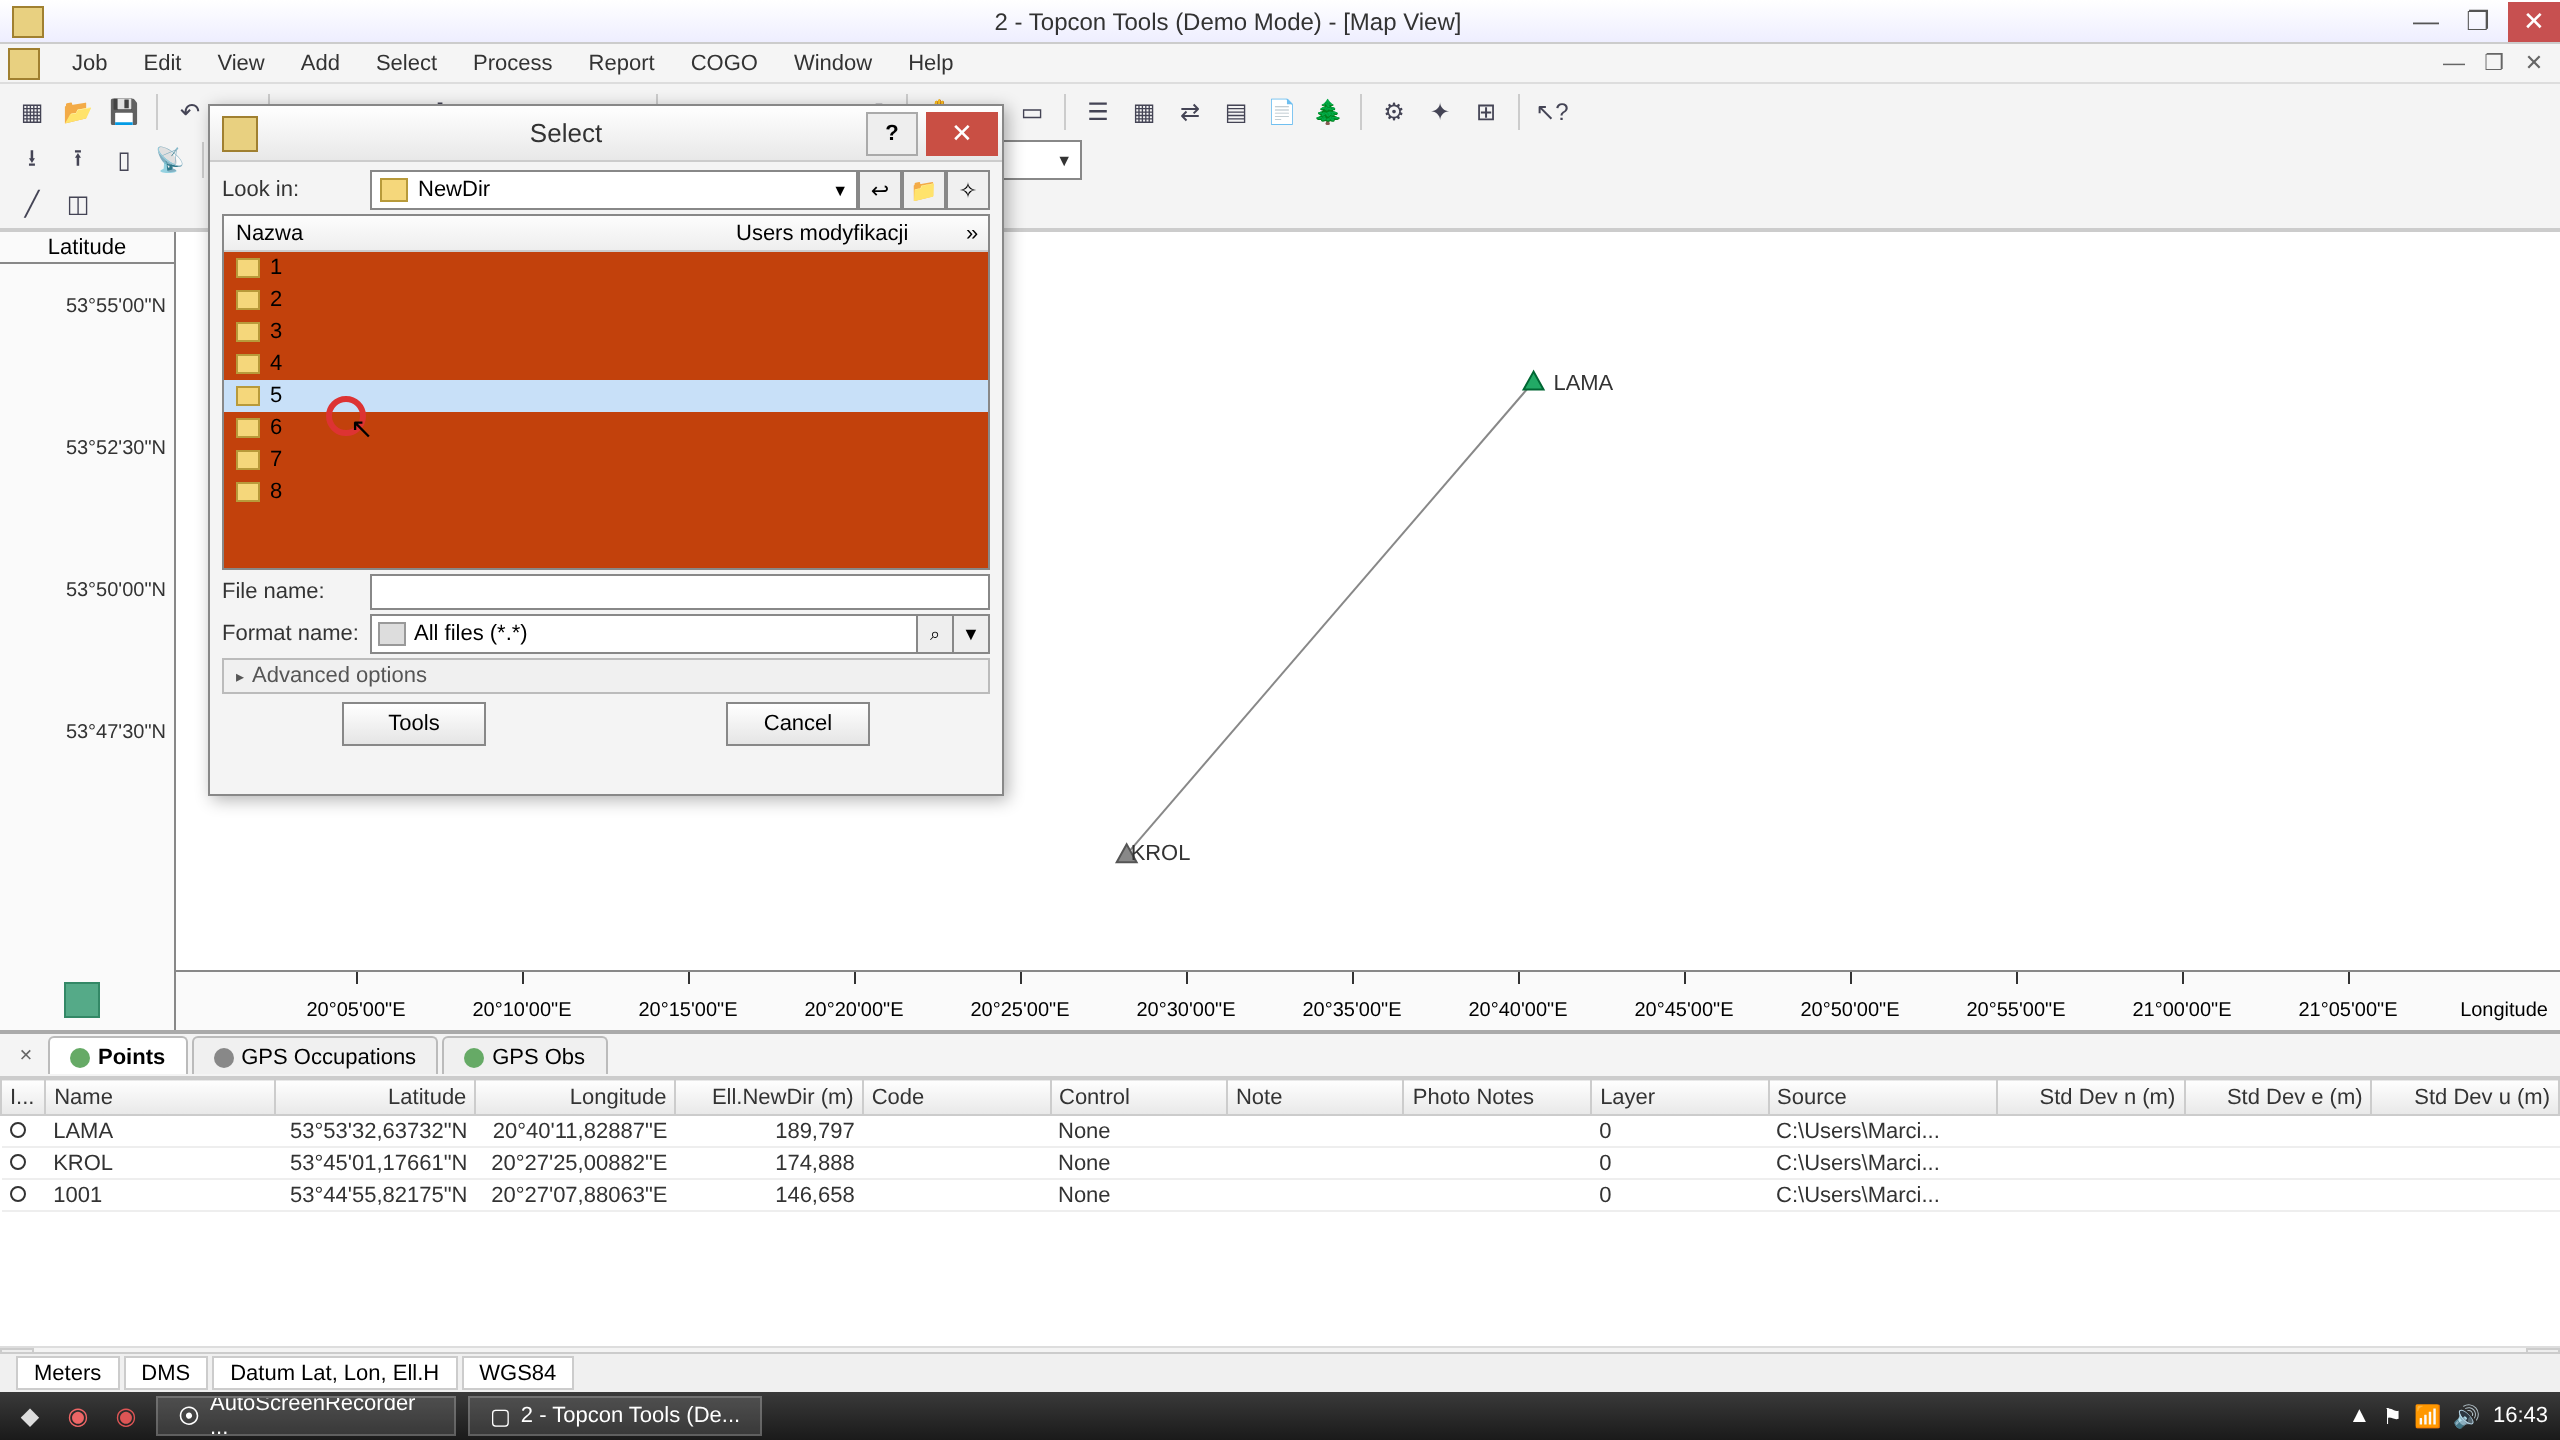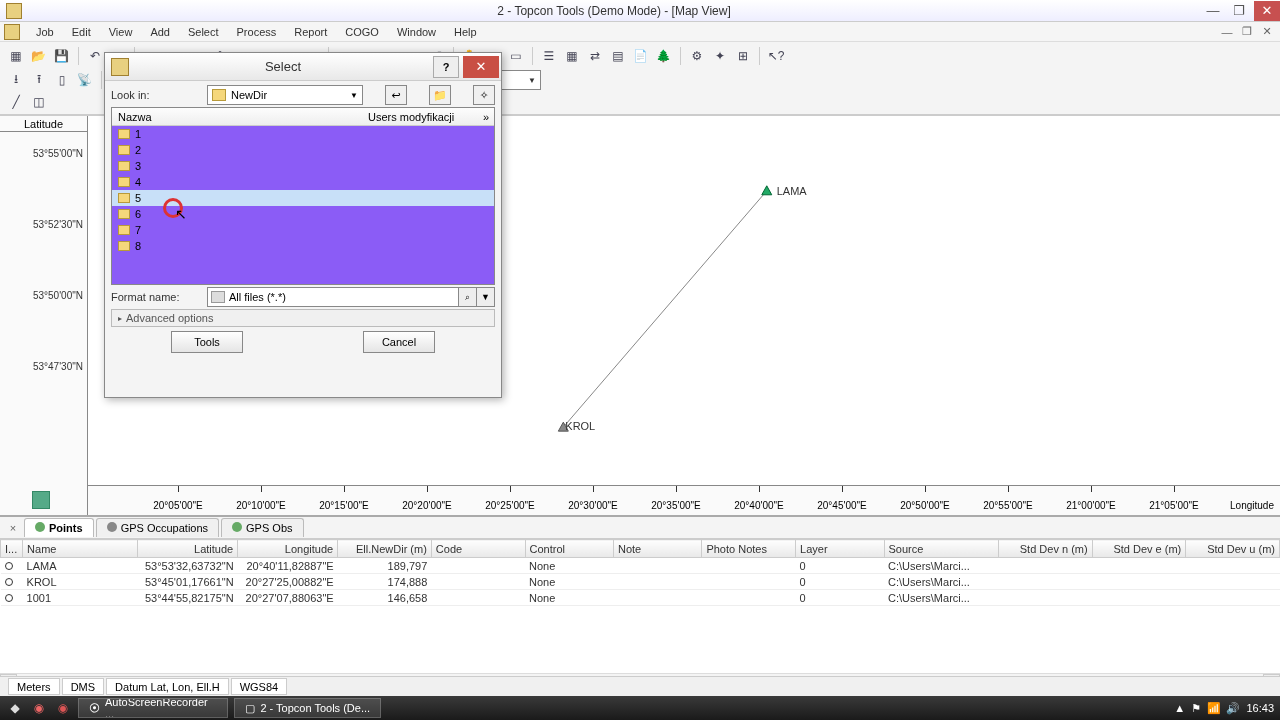--- a/index.html
+++ b/index.html
@@ -85,7 +85,7 @@
 .dlgtitle .hb { width:26px; height:22px; display:flex; align-items:center; justify-content:center; background:#eee; border:1px solid #aaa; margin:2px; font-weight:bold;}
 .dlgtitle .cb { width:36px; height:22px; display:flex; align-items:center; justify-content:center; background:#c94f44; color:#fff; font-size:13px; margin:2px;}
 .dlgbody { padding:4px 6px; }
-.drow { display:flex; align-items:center; gap:22px; margin-bottom:2px; }
+.drow { display:flex; align-items:center; gap:0; margin-bottom:2px; }
 .drow label { width:74px; color:#333; }
 .dircombo { flex:1; border:1px solid #888; background:#fff; height:20px; display:flex; align-items:center; padding:0 4px; }
 .dircombo .fi { width:14px; height:12px; background:#f5d77b; border:1px solid #b89a3a; margin-right:5px; }

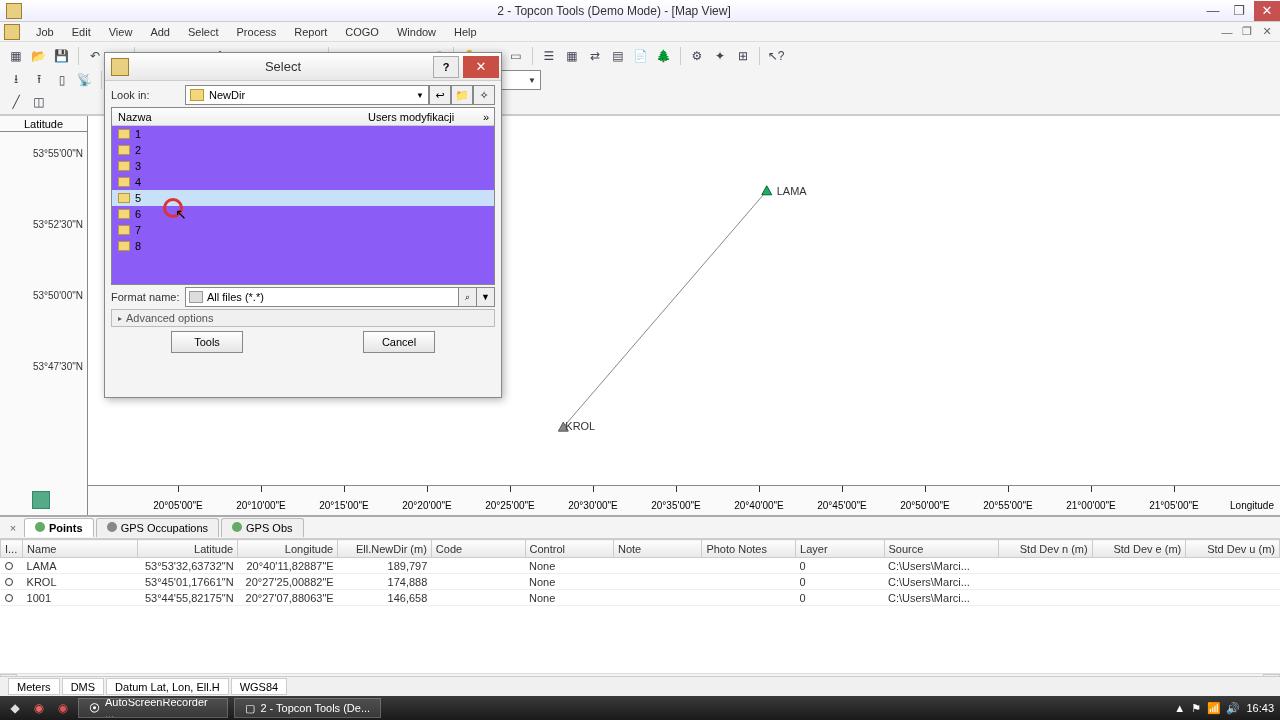--- a/index.html
+++ b/index.html
@@ -91,7 +91,7 @@
 .dircombo .fi { width:14px; height:12px; background:#f5d77b; border:1px solid #b89a3a; margin-right:5px; }
 .dircombo .dd { margin-left:auto; font-size:8px; }
 .navbtn { width:22px; height:20px; border:1px solid #888; background:#f0f0f0; display:flex; align-items:center; justify-content:center; font-size:11px;}
-.flist { border:1px solid #888; background:#8b5cf6; height:178px; margin:2px 0; }
+.flist { border:1px solid #888; background:#c2410c; height:178px; margin:2px 0; }
 .flist .fhdr { display:flex; background:linear-gradient(#fdfdfd,#eee); border-bottom:1px solid #ccc; height:18px; align-items:center;}
 .flist .fhdr .c1 { flex:1; padding-left:6px; }
 .flist .fhdr .c2 { width:110px; text-align:left; }

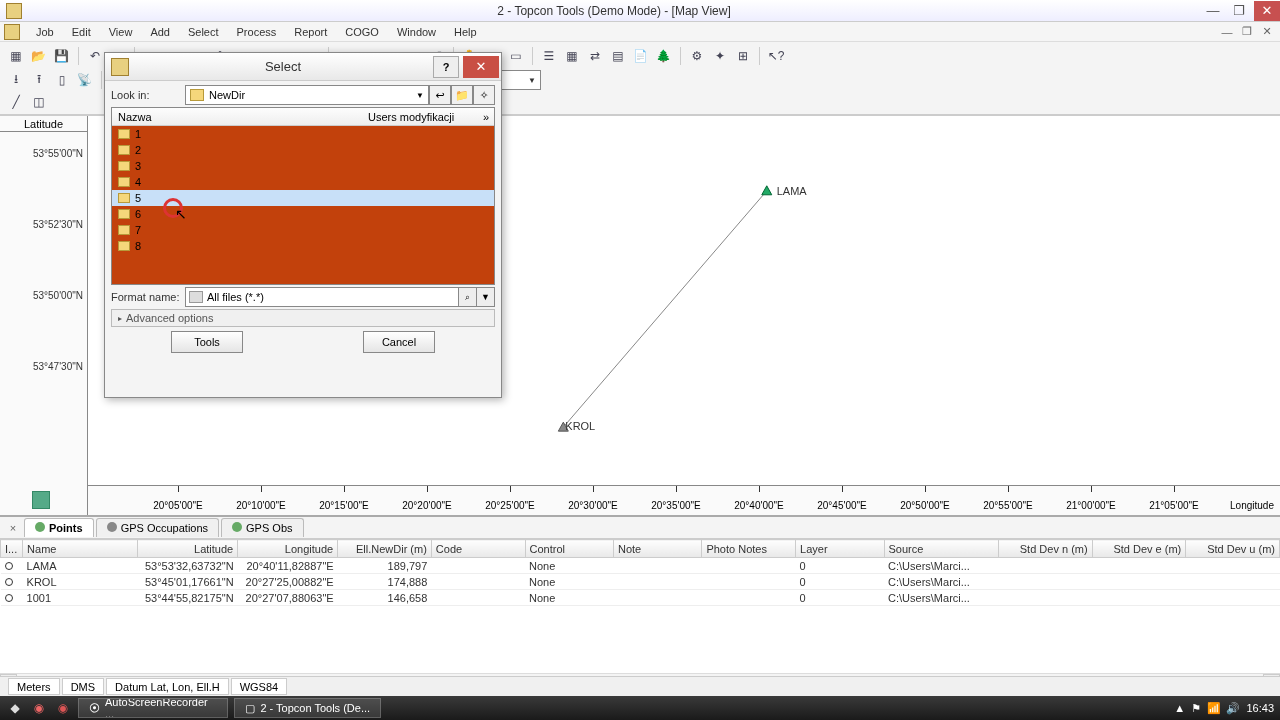--- a/index.html
+++ b/index.html
@@ -446,6 +446,10 @@
         </div>
     </div>
     <div class="drow">
+      <label>File name:</label>
+      <input class="txtinput" value="" style="">
+    </div>
+    <div class="drow">
       <label>Format name:</label>
       <div class="fmtcombo">
         <span class="fi2"></span>

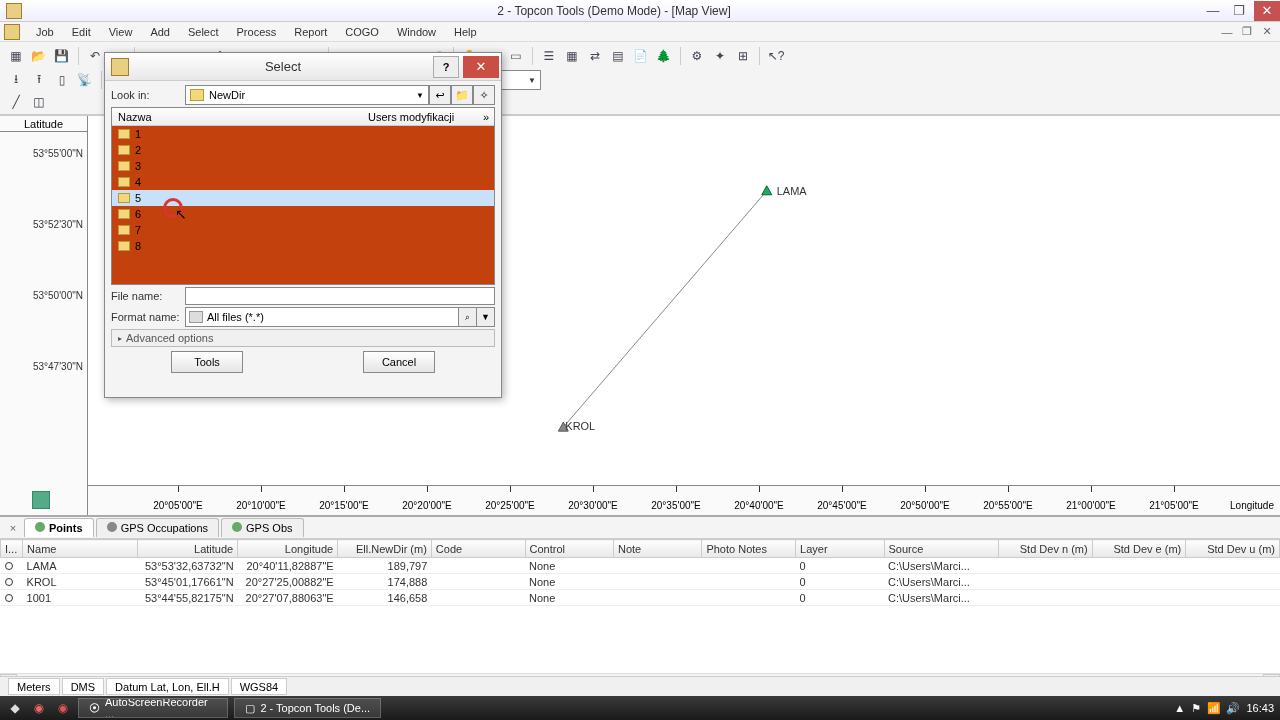--- a/index.html
+++ b/index.html
@@ -49,7 +49,7 @@
 .lower { position:relative; height:180px; border-top:2px solid #aaa; background:#fff; }
 .tabs { display:flex; align-items:center; height:22px; border-bottom:1px solid #ccc; background:#f4f4f4; padding-left:6px; gap:0; }
 .tabs .x { width:14px; text-align:center; color:#666; margin-right:4px;}
-.tab { padding:3px 10px 2px; background:#f0f0f0; border:1px solid #bbb; border-bottom:none; margin-right:2px; display:flex; align-items:flex-start; gap:4px; border-radius:3px 3px 0 0; height:19px;}
+.tab { padding:3px 10px 2px; background:#f0f0f0; border:1px solid #bbb; border-bottom:none; margin-right:2px; display:flex; align-items:center; gap:4px; border-radius:3px 3px 0 0; height:19px;}
 .tab.active { background:#fff; font-weight:bold; }
 .tab .ti { width:10px; height:10px; border-radius:50%; background:#6a6; }
 

